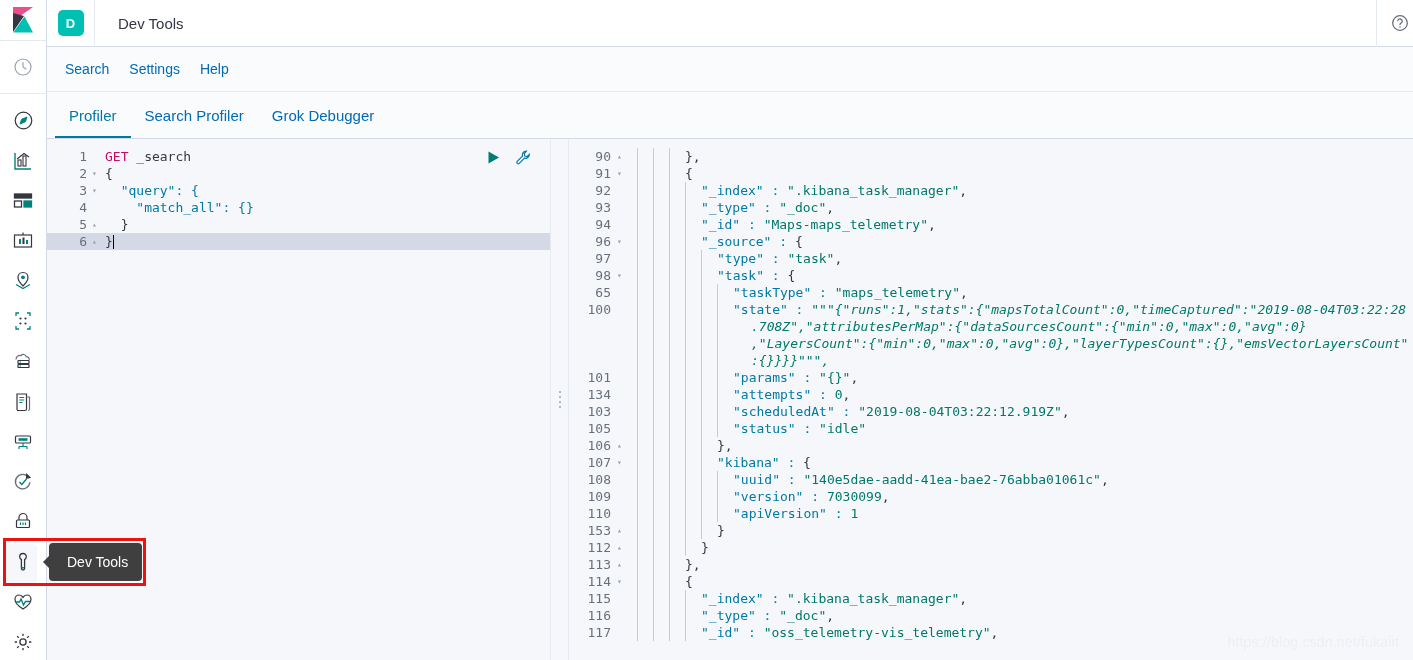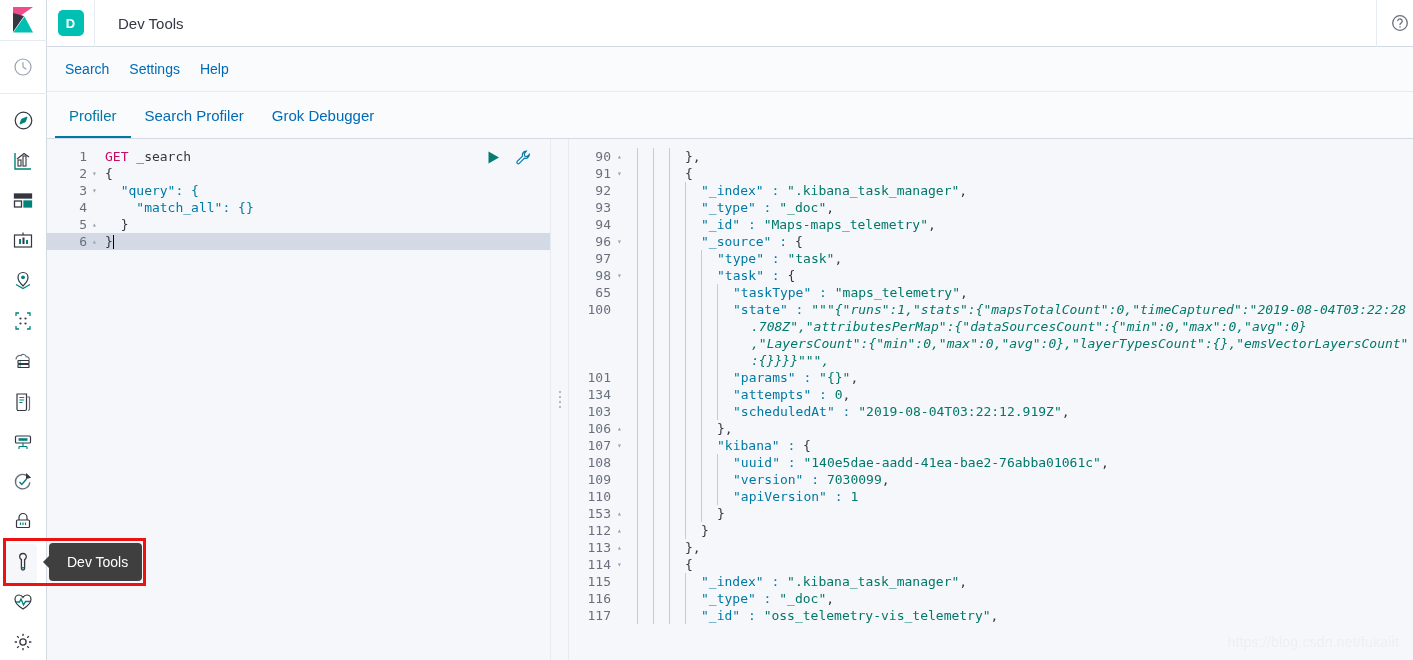--- a/index.html
+++ b/index.html
@@ -593,6 +593,21 @@
             </span>
           </div>
           <div class="out-line">
+            <span class="out-gutter">105</span>
+            <span class="out-fold"></span>
+            <span class="out-body">
+              <span class="guides">
+                <span class="guide" style="left: 6px;"></span>
+                <span class="guide" style="left: 22px;"></span>
+                <span class="guide" style="left: 38px;"></span>
+                <span class="guide" style="left: 54px;"></span>
+                <span class="guide" style="left: 70px;"></span>
+                <span class="guide" style="left: 86px;"></span>
+              </span>
+              <div class="out-text" style="padding-left: 102px;"><span class="o-key">"status" :</span><span class="o-punc"> </span><span class="o-str">"idle"</span></div>
+            </span>
+          </div>
+          <div class="out-line">
             <span class="out-gutter">106</span>
             <span class="out-fold">▴</span>
             <span class="out-body">

